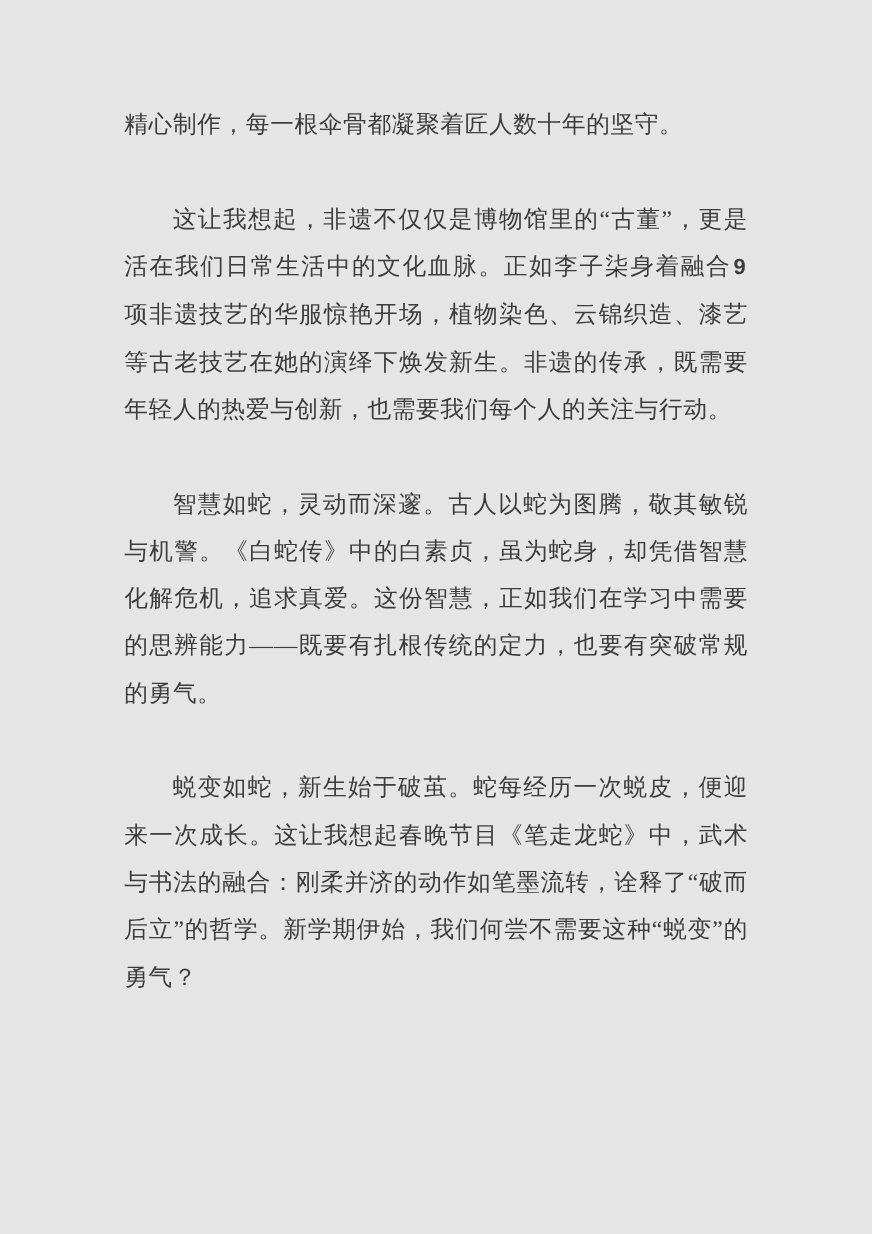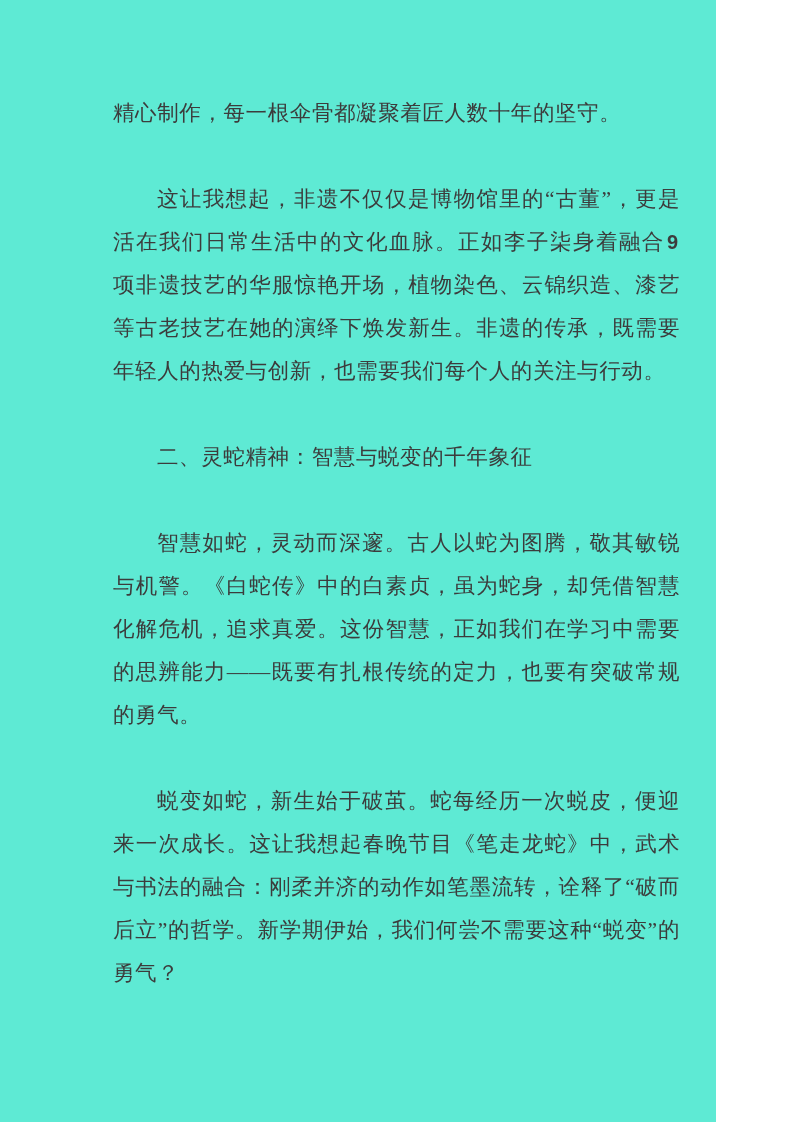--- a/index.html
+++ b/index.html
@@ -15,9 +15,9 @@
 
   .page {
     position: relative;
-    width: 716px;
+    width: 793px;
     height: 1122px;
-    background: #5eead4;
+    background: #e5e5e5;
     box-sizing: border-box;
     overflow: hidden;
   }

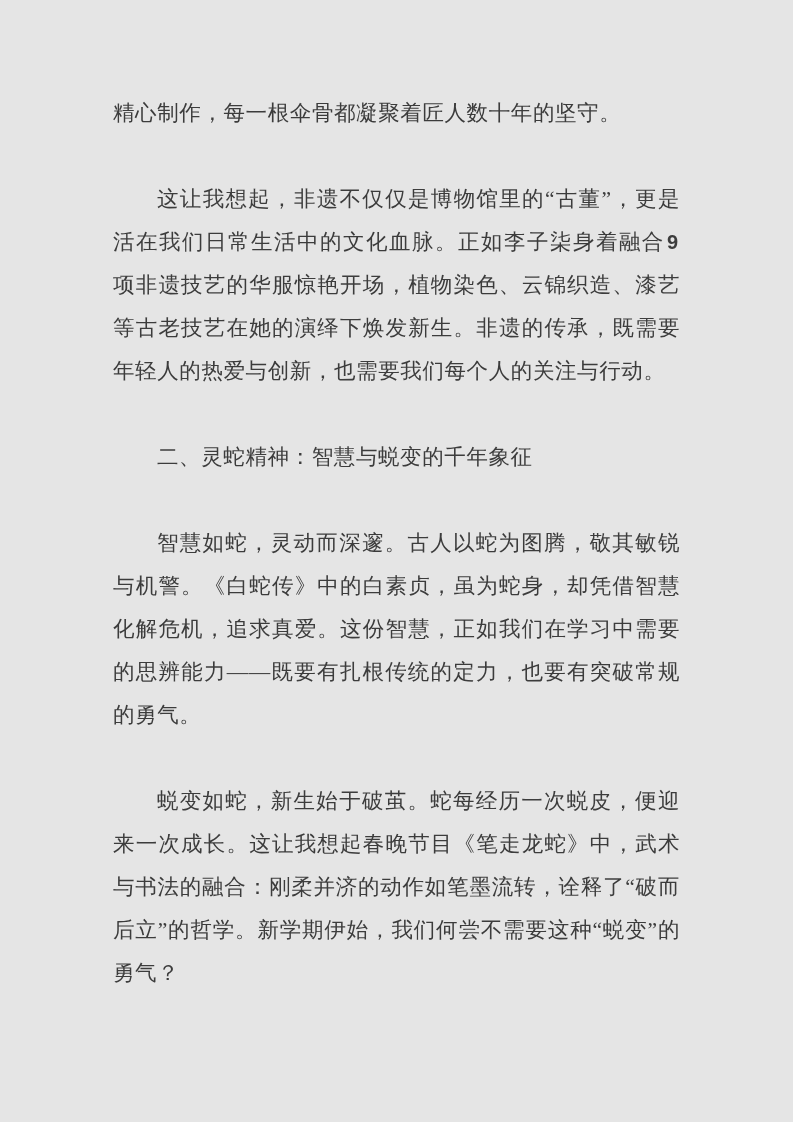--- a/index.html
+++ b/index.html
@@ -77,7 +77,6 @@
 
     <p class="doc-para indent"><span>这让我想起，非遗不仅仅是博物馆里的“古董”，更是活在我们日常生活中的文化血脉。正如李子柒身着融合</span><span class="num">9</span><span>项非遗技艺的华服惊艳开场，植物染色、云锦织造、漆艺等古老技艺在她的演绎下焕发新生。非遗的传承，既需要年轻人的热爱与创新，也需要我们每个人的关注与行动。</span></p>
 
-    <p class="doc-heading">二、灵蛇精神：智慧与蜕变的千年象征</p>
 
 
     <p class="doc-para indent">智慧如蛇，灵动而深邃。古人以蛇为图腾，敬其敏锐与机警。《白蛇传》中的白素贞，虽为蛇身，却凭借智慧化解危机，追求真爱。这份智慧，正如我们在学习中需要的思辨能力——既要有扎根传统的定力，也要有突破常规的勇气。</p>

